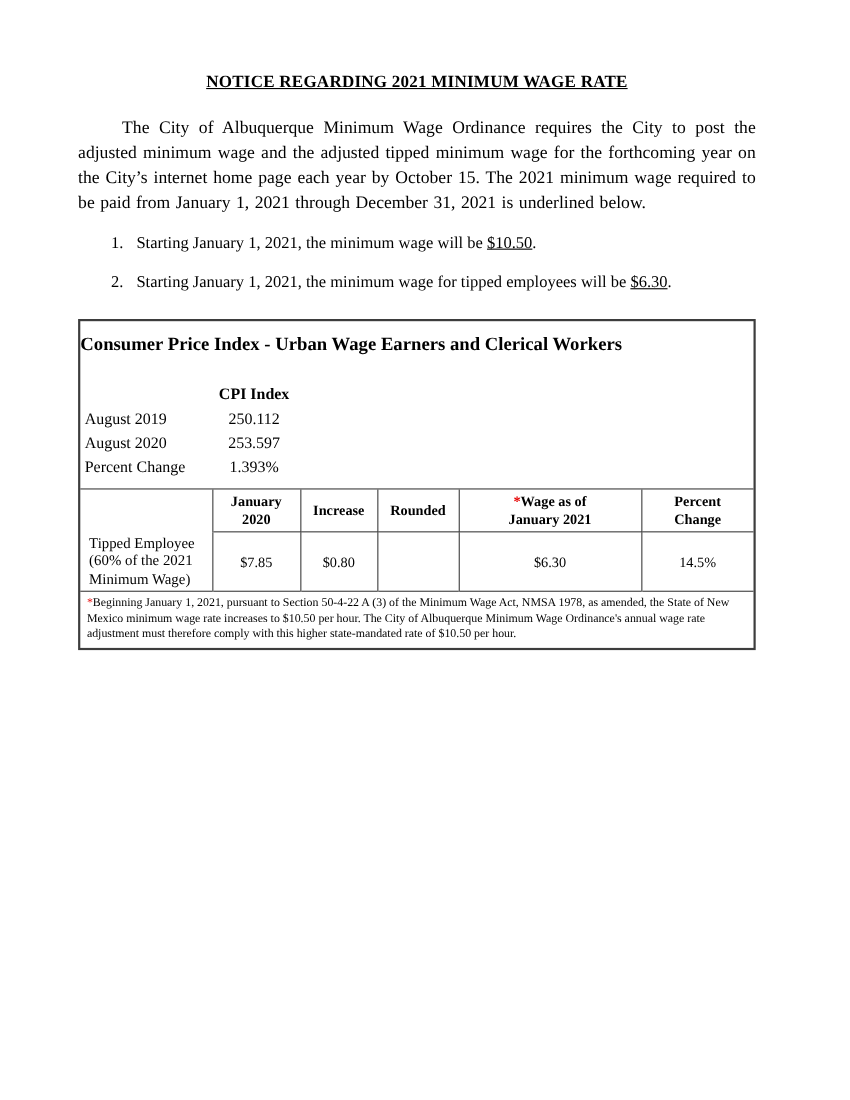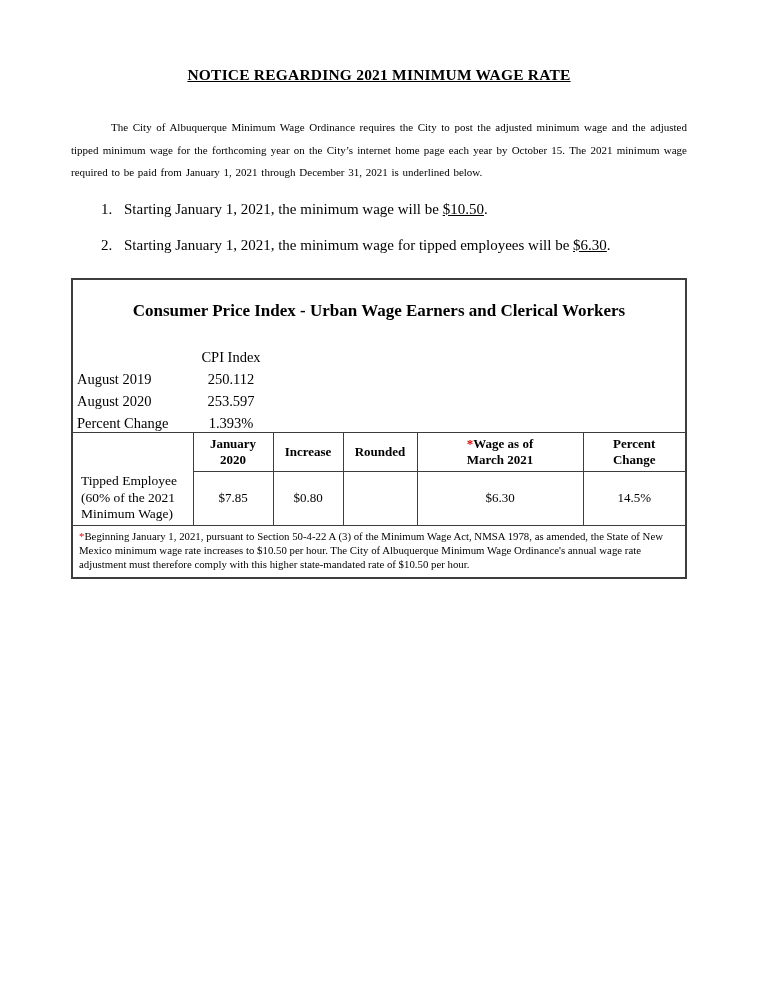--- a/index.html
+++ b/index.html
@@ -15,7 +15,7 @@
   .notice-title .u{text-decoration:underline}
 
   
-  .para{margin-top:28px;font-size:11px;line-height:22.5px;text-align:justify;text-indent:40px;word-spacing:1px}
+  .para{margin-top:18px;font-size:16px;line-height:22.5px;text-align:justify;text-indent:40px;word-spacing:1px}
 
   
   .list{margin-top:17px;font-size:15px}

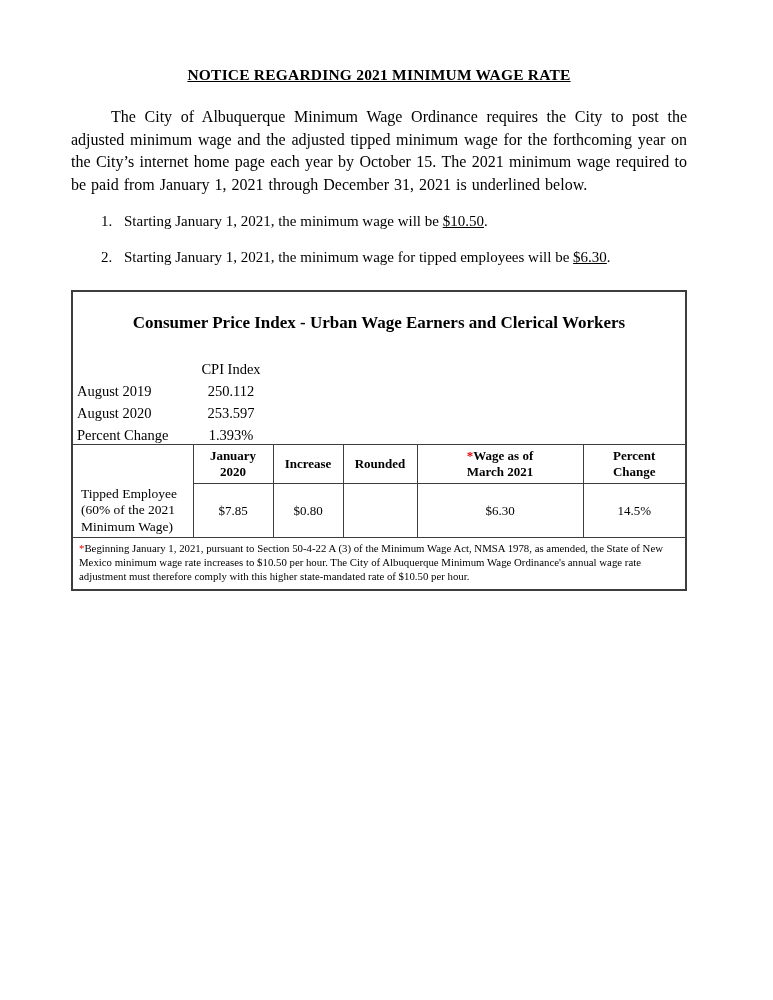--- a/index.html
+++ b/index.html
@@ -29,7 +29,7 @@
 
   
   .cpi{height:152px;border-bottom:1.5px solid #3d3d3d}
-  .cpi-title{text-align:center;font-weight:700;font-size:17px;padding-top:21px}
+  .cpi-title{text-align:left;font-weight:700;font-size:17px;padding-top:11px}
   .cpi-grid{margin-top:25px;font-size:14.5px;line-height:22px}
   .cpi-row{display:flex}
   .cpi-label{width:102px;padding-left:4px;flex:none}

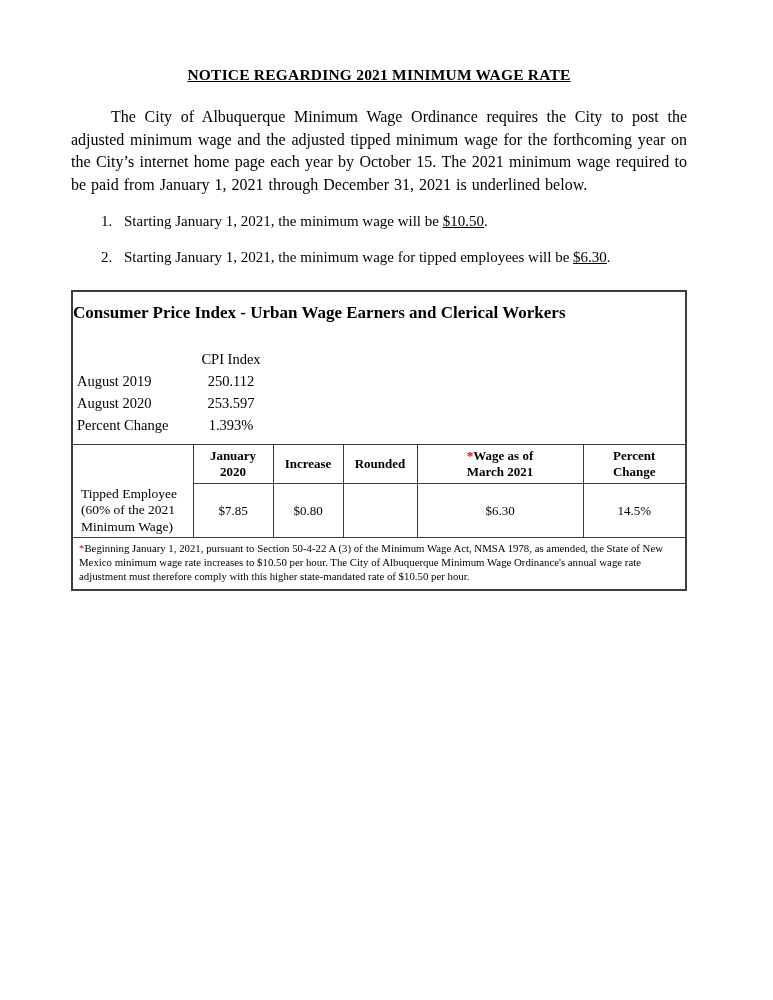--- a/index.html
+++ b/index.html
@@ -34,7 +34,7 @@
   .cpi-row{display:flex}
   .cpi-label{width:102px;padding-left:4px;flex:none}
   .cpi-val{width:104px;text-align:center}
-  .cpi-hdr{font-weight:400}
+  .cpi-hdr{font-weight:700}
 
   
   table.wage{width:100%;border-collapse:collapse;font-size:13px;table-layout:fixed}

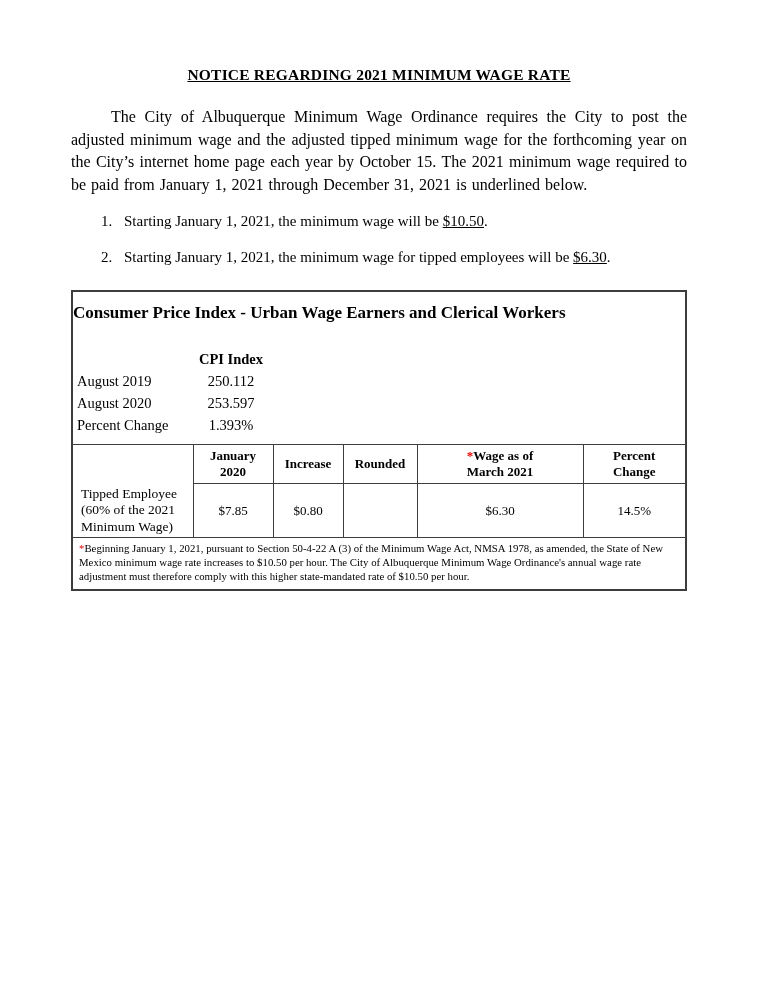--- a/index.html
+++ b/index.html
@@ -125,7 +125,7 @@
           <th><span class="hdr-wrap" style="max-width:60px">January 2020</span></th>
           <th>Increase</th>
           <th>Rounded</th>
-          <th><span class="hdr-wrap" style="max-width:104px"><span class="red">*</span><span>Wage as of March 2021</span></span></th>
+          <th><span class="hdr-wrap" style="max-width:104px"><span class="red">*</span><span>Wage as of January 2021</span></span></th>
           <th><span class="hdr-wrap" style="max-width:58px">Percent Change</span></th>
         </tr>
       </thead>

